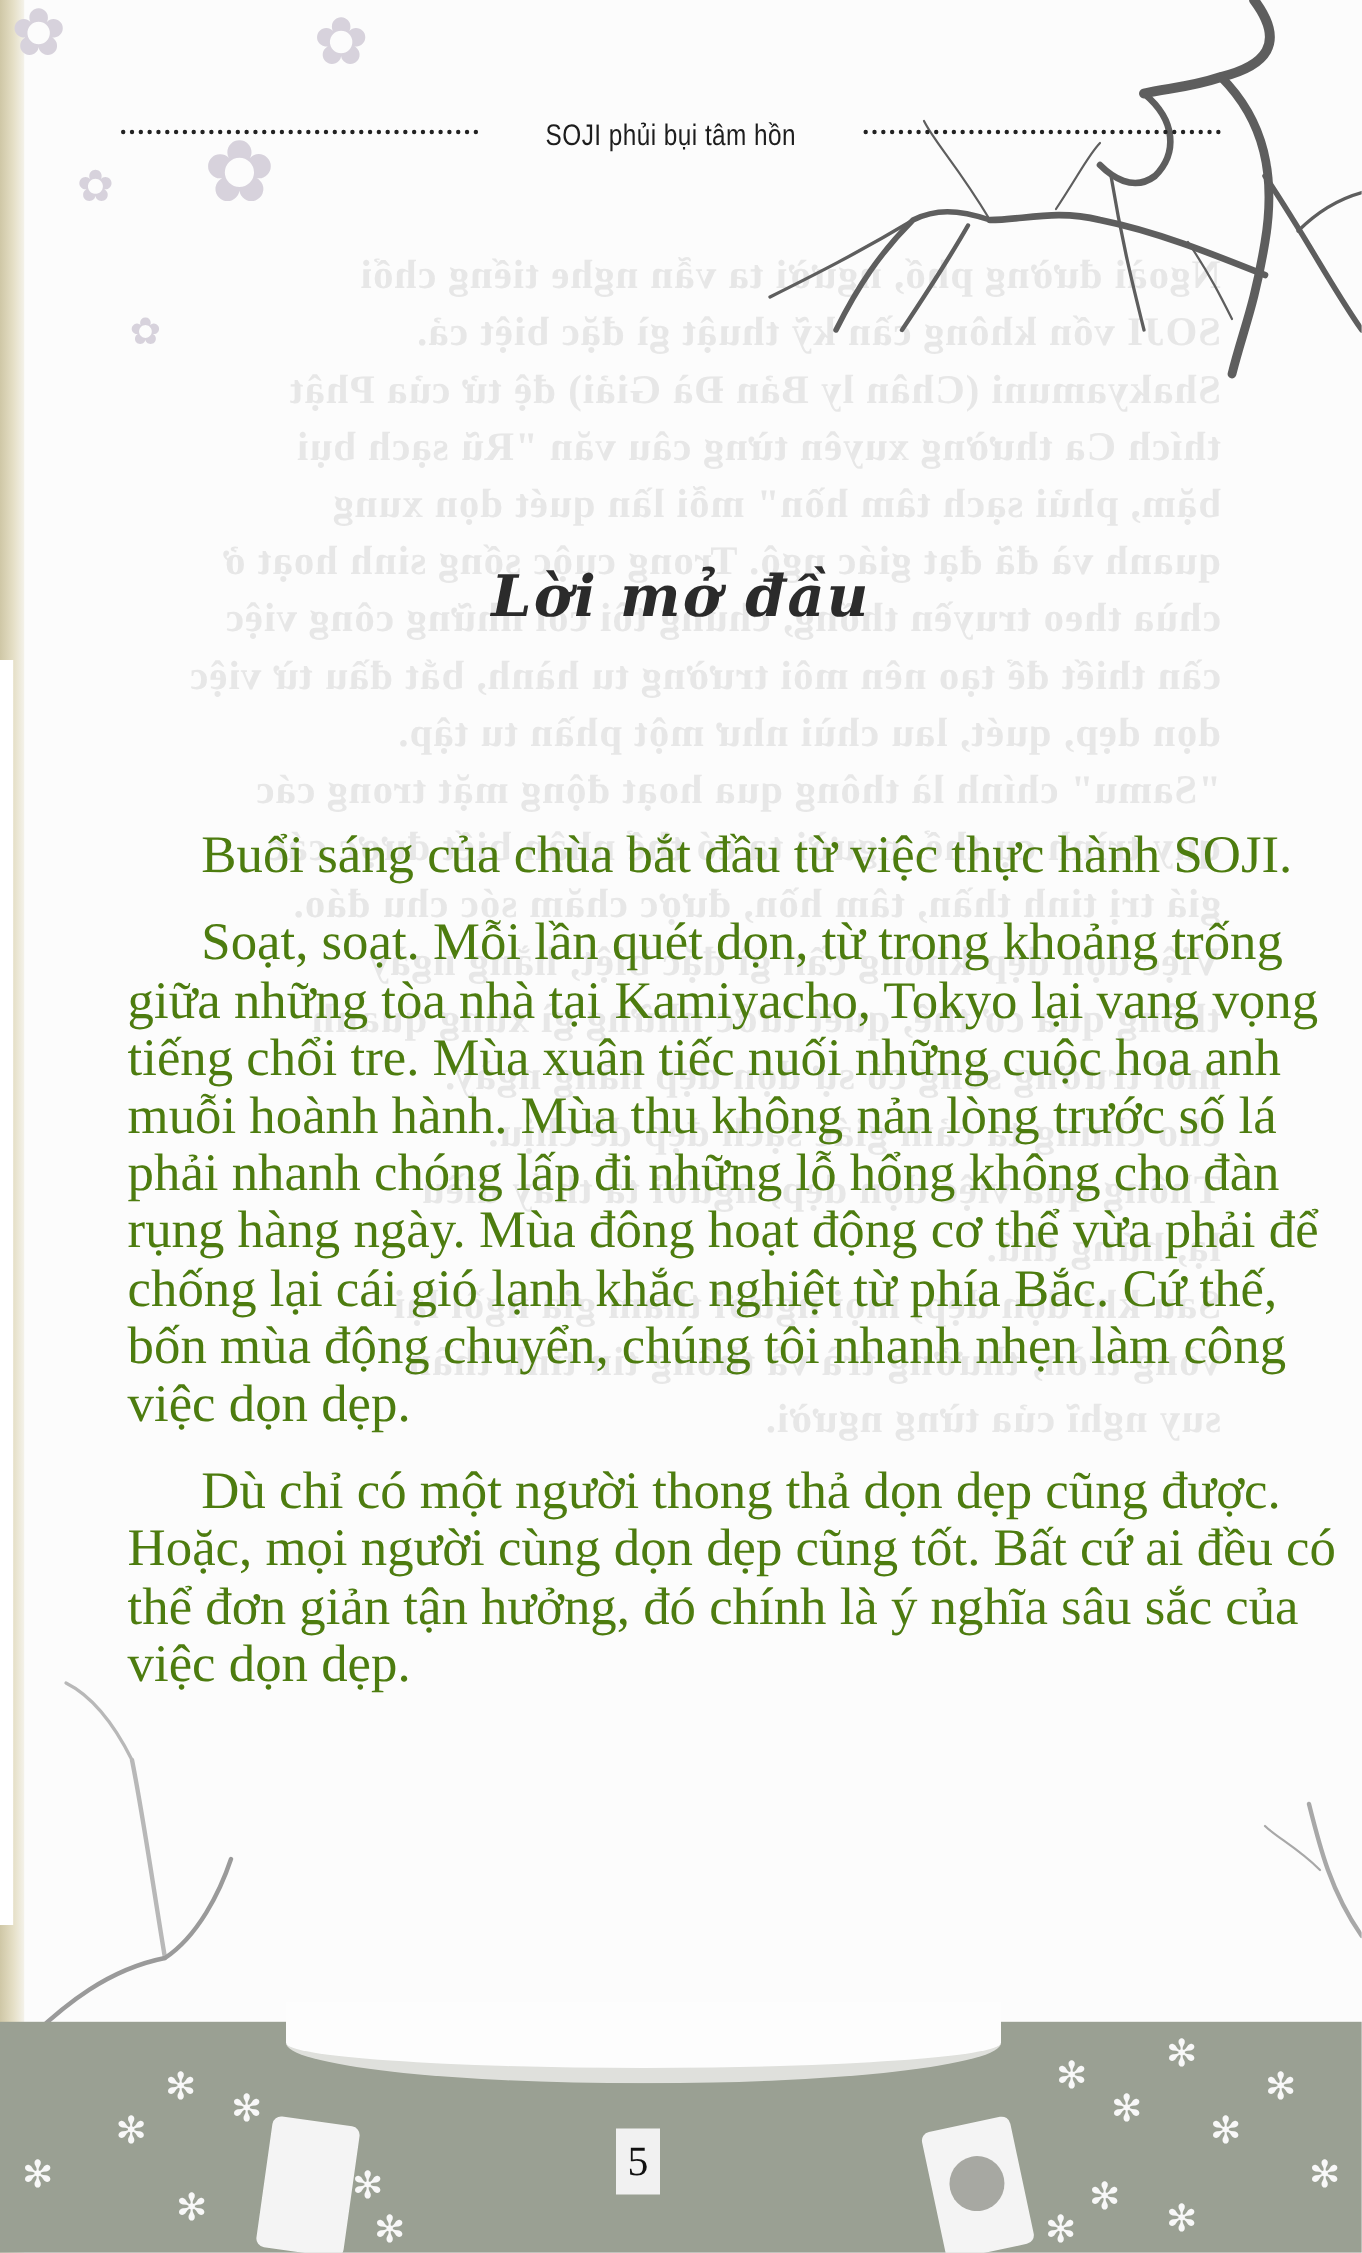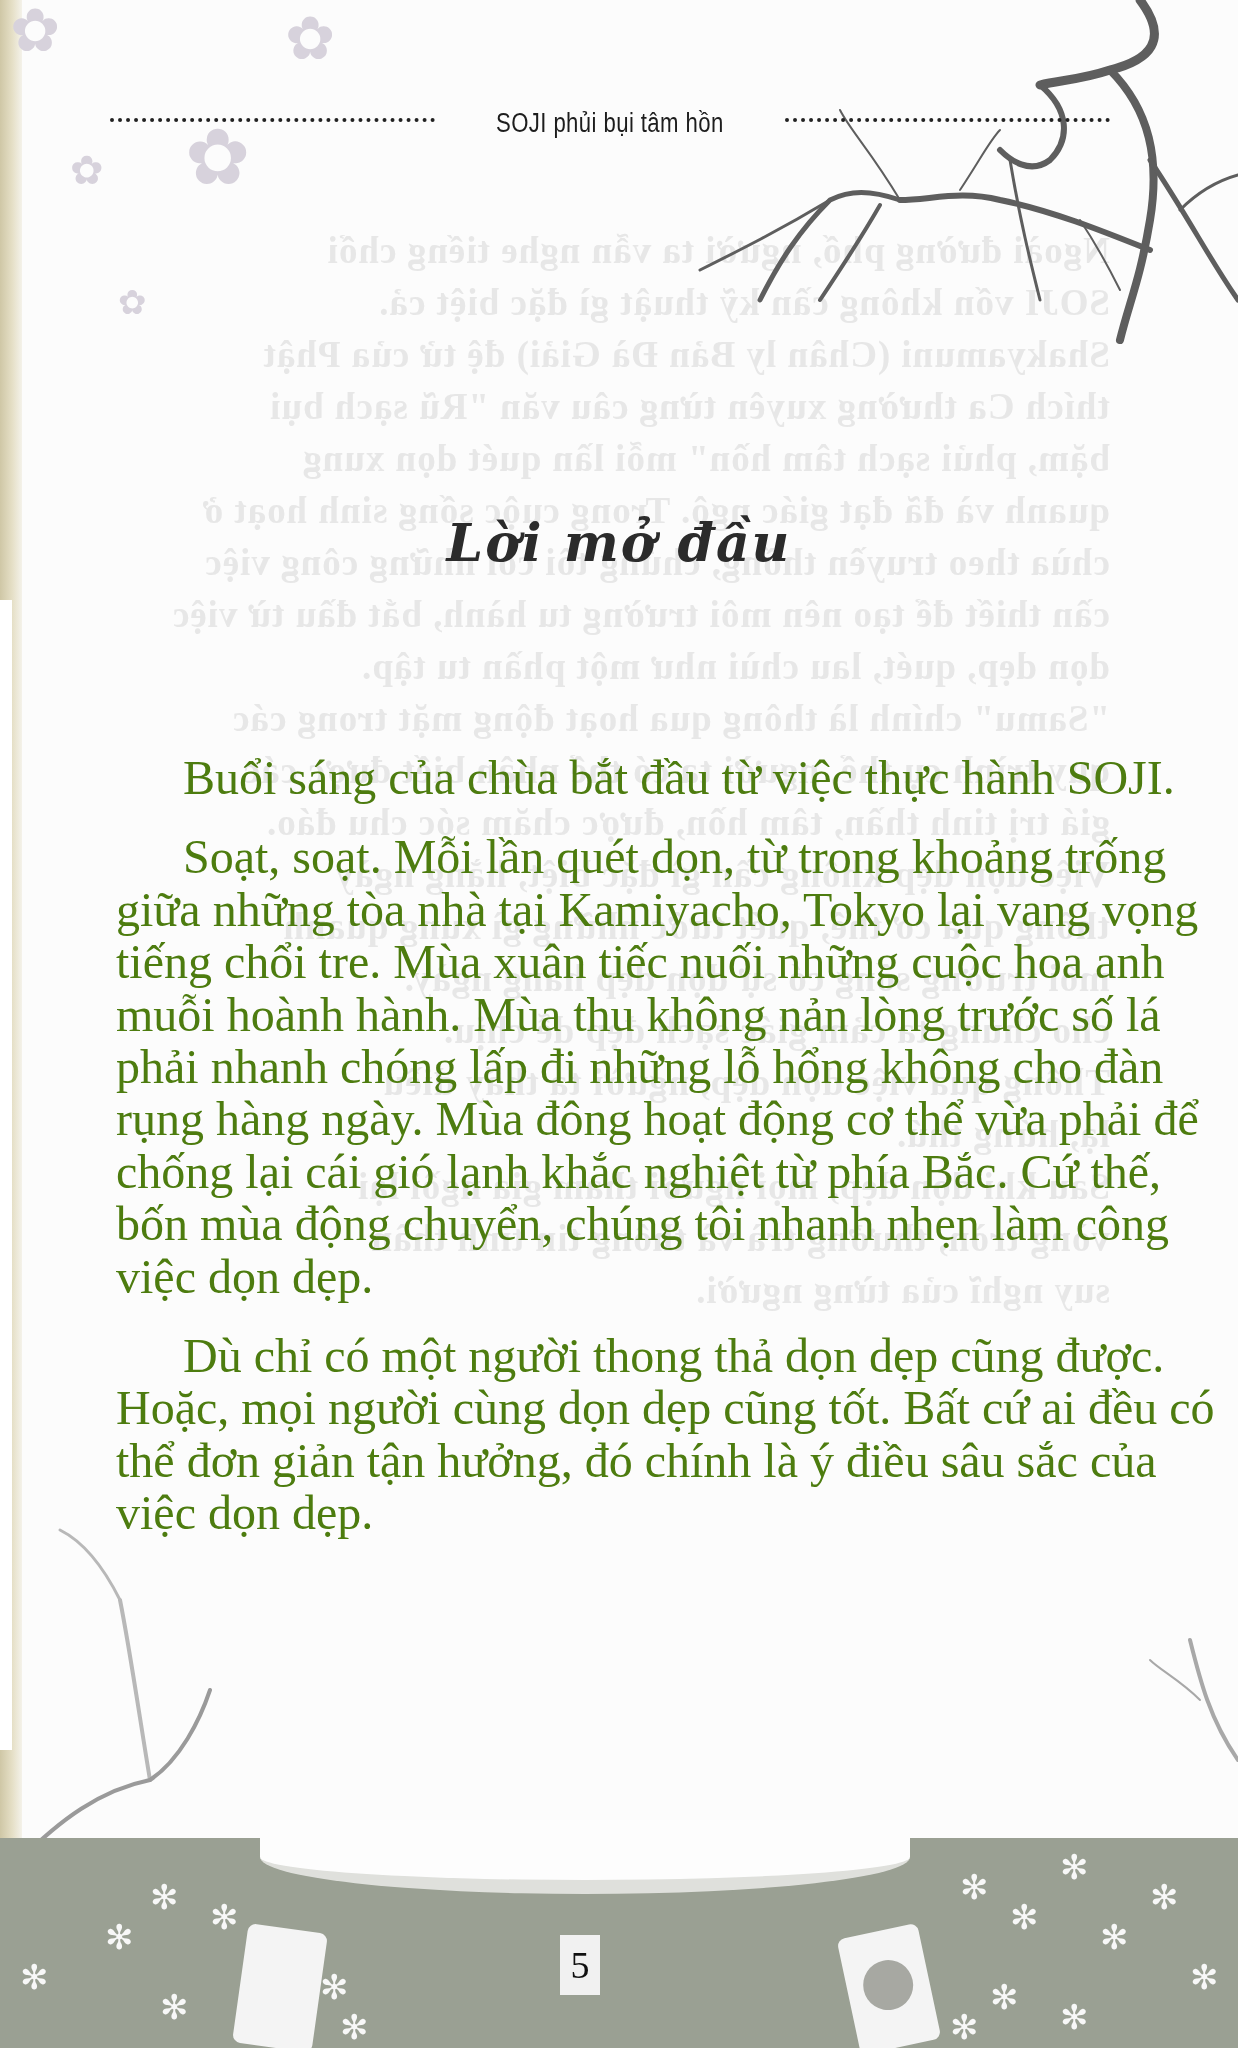--- a/index.html
+++ b/index.html
@@ -152,7 +152,7 @@
     <div class="p-block">
       <span class="line" style="padding-left:5px;">Dù chỉ có một người thong thả dọn dẹp cũng được.</span>
       <span class="line left-bleed">Hoặc, mọi người cùng dọn dẹp cũng tốt. Bất cứ ai đều có</span>
-      <span class="line left-bleed">thể đơn giản tận hưởng, đó chính là ý điều sâu sắc của</span>
+      <span class="line left-bleed">thể đơn giản tận hưởng, đó chính là ý nghĩa sâu sắc của</span>
       <span class="line left-bleed">việc dọn dẹp.</span>
     </div>
   </div>

